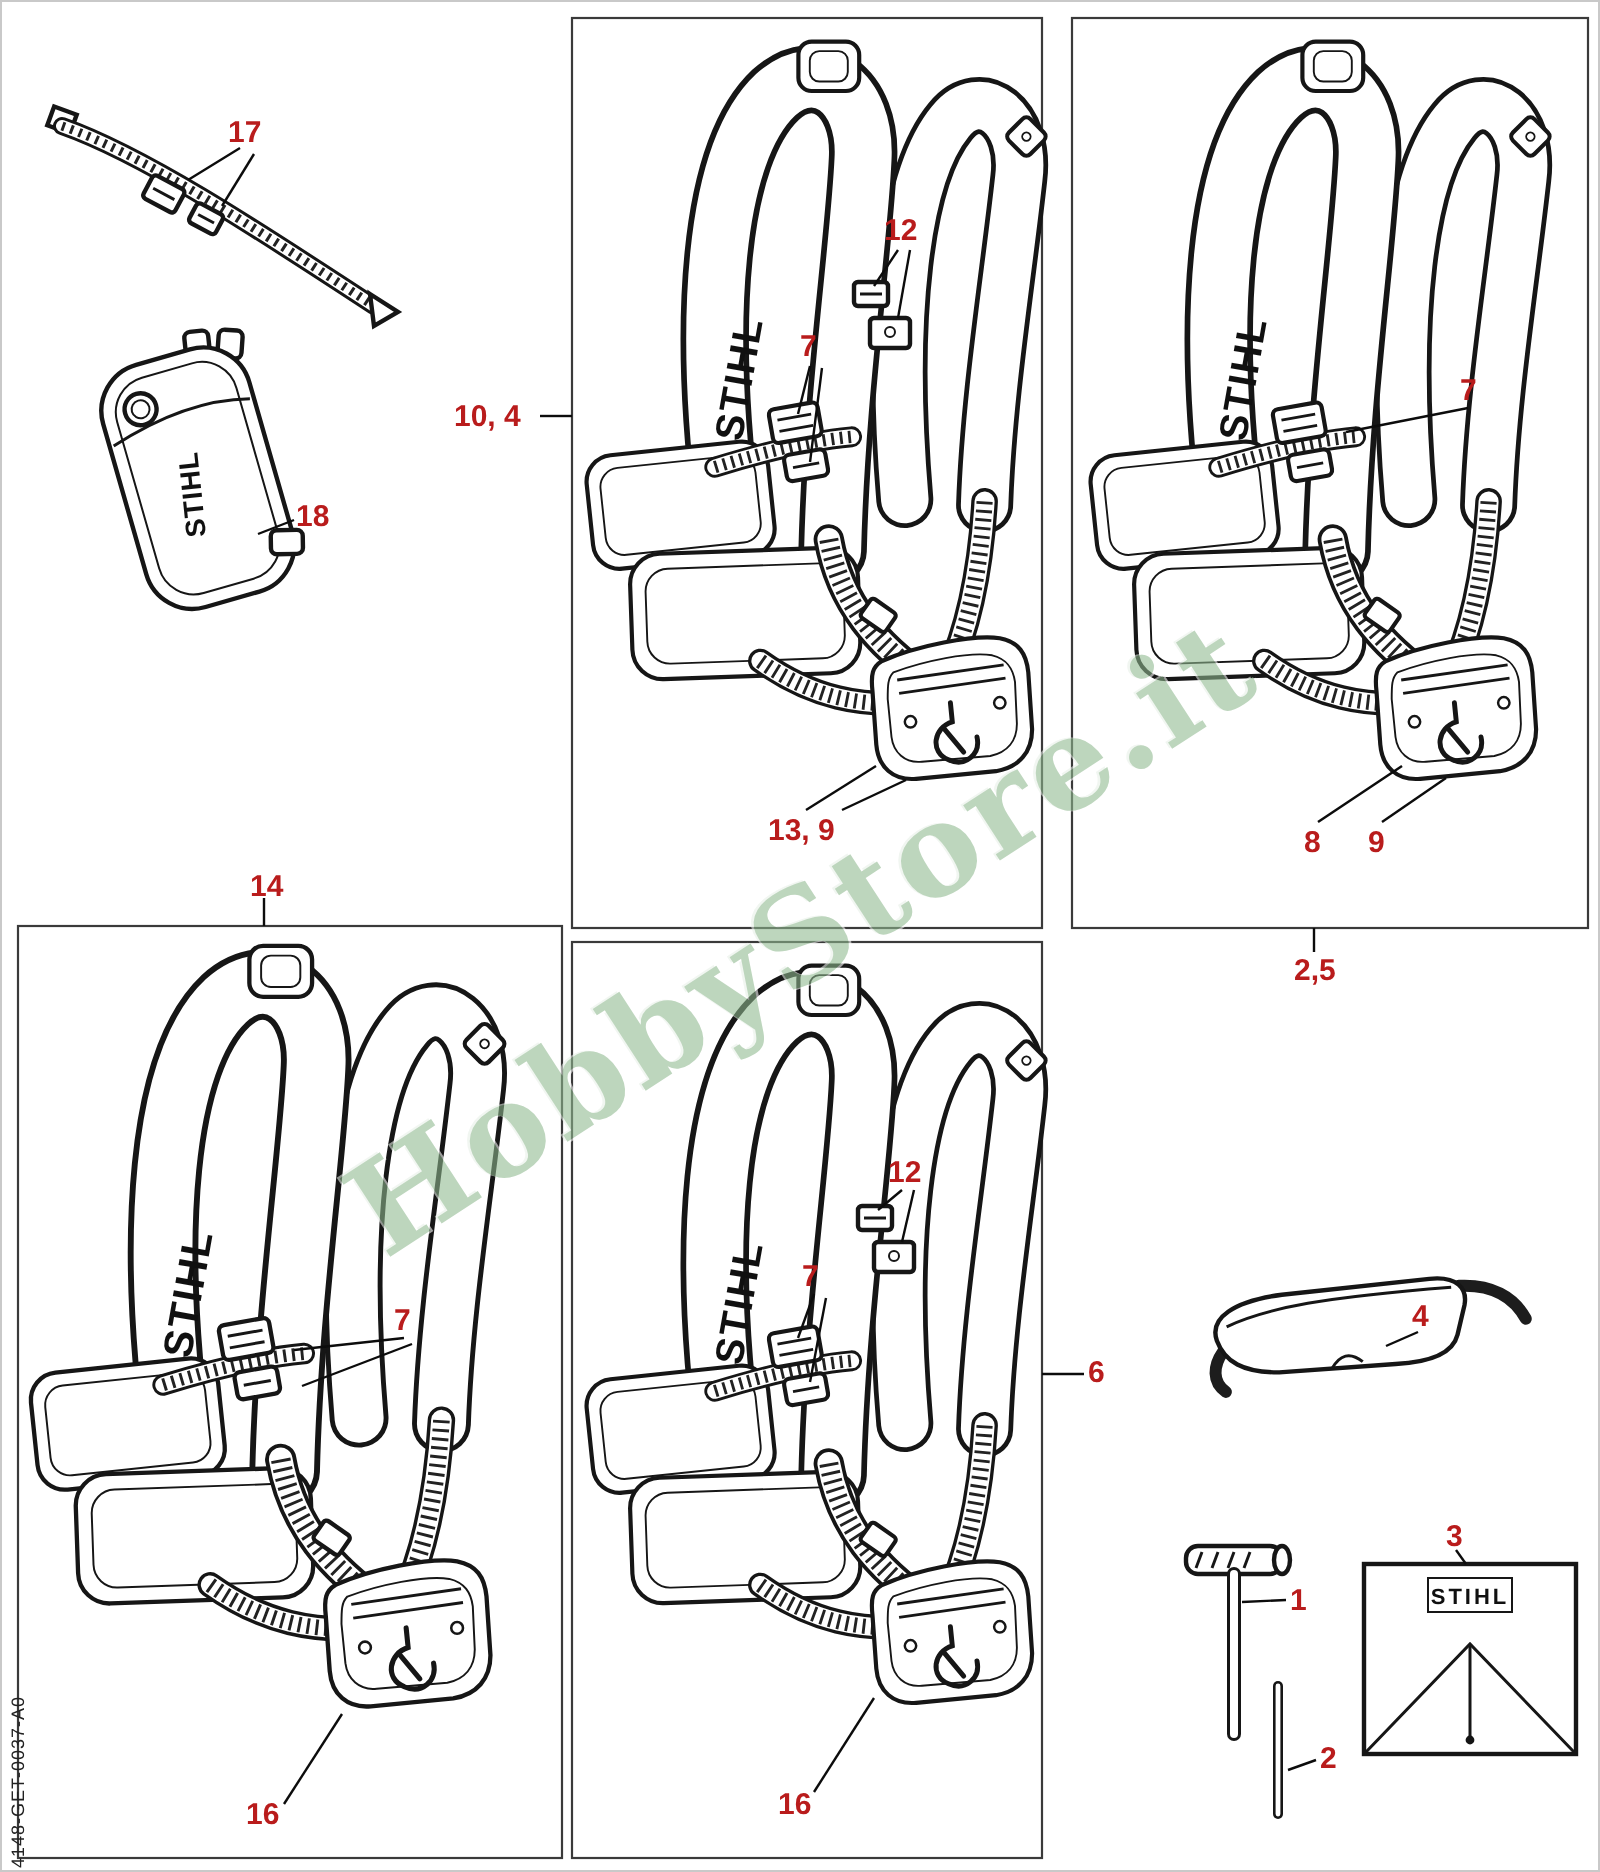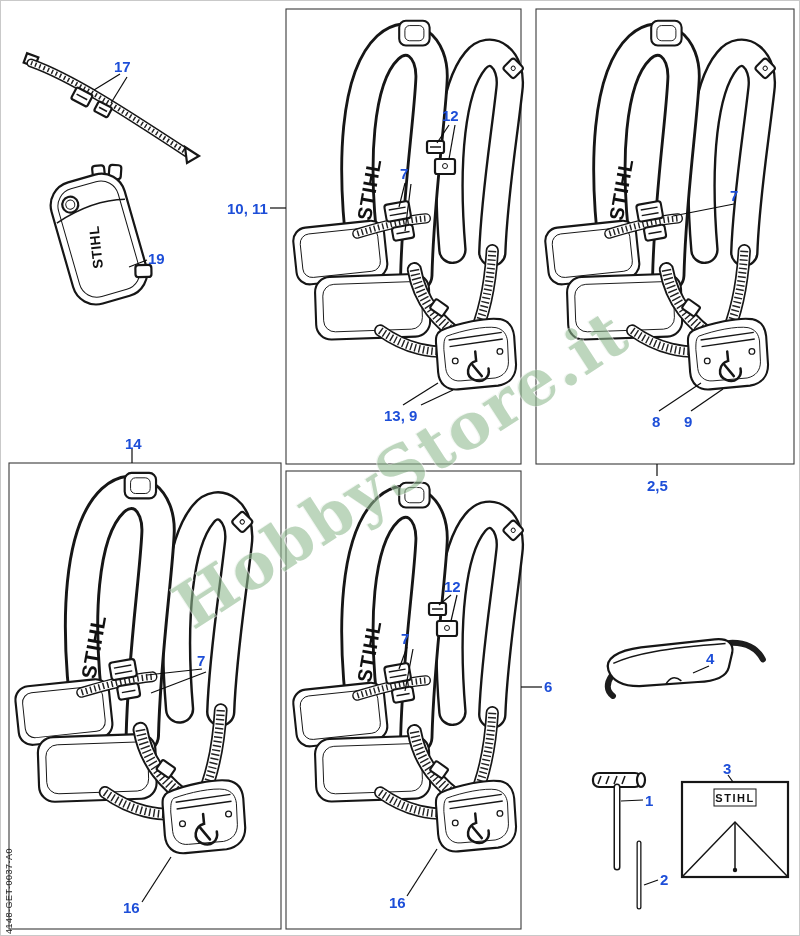--- a/index.html
+++ b/index.html
@@ -10,7 +10,7 @@
   }
   .art{position:absolute;left:0;top:0;}
   .callout{
-    position:absolute;font-weight:bold;font-size:15px;color:#1d4ed8;
+    position:absolute;font-weight:bold;font-size:15px;color:#b91c1c;
     white-space:nowrap;line-height:1;
   }
   .watermark{

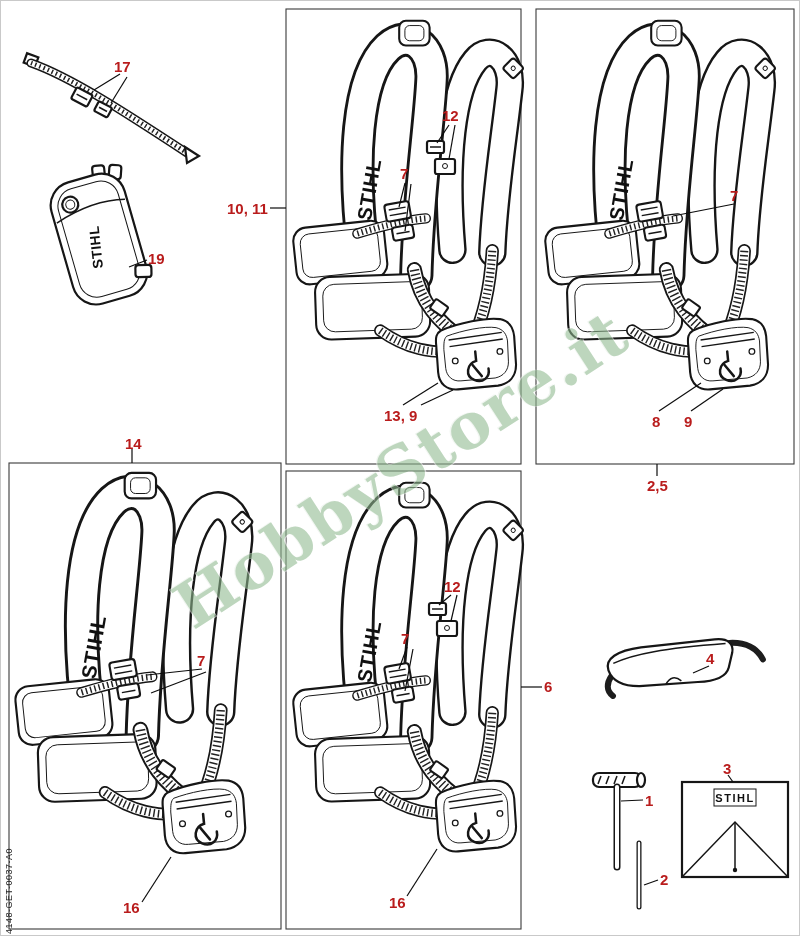--- a/index.html
+++ b/index.html
@@ -231,7 +231,7 @@
 
   <span class="callout" style="left:113px;top:58px">17</span>
   <span class="callout" style="left:147px;top:250px">19</span>
-  <span class="callout" style="left:226px;top:200px">10, 11</span>
+  <span class="callout" style="left:226px;top:200px">10, 4</span>
   <span class="callout" style="left:441px;top:107px">12</span>
   <span class="callout" style="left:399px;top:165px">7</span>
   <span class="callout" style="left:383px;top:407px">13, 9</span>

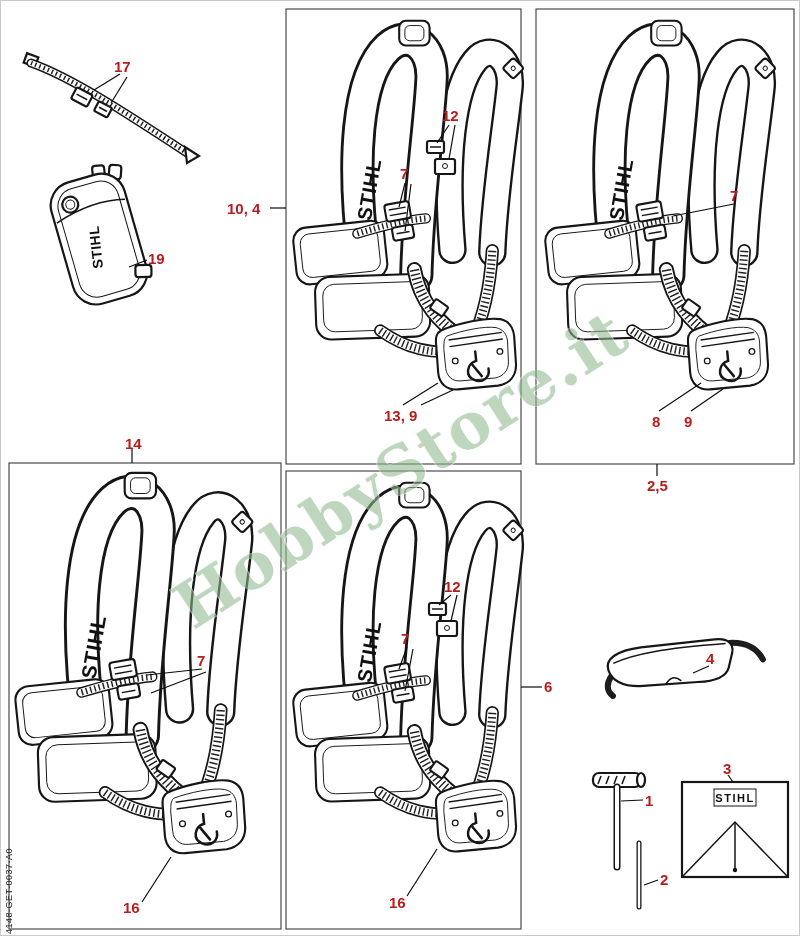--- a/index.html
+++ b/index.html
@@ -230,7 +230,7 @@
   </svg>
 
   <span class="callout" style="left:113px;top:58px">17</span>
-  <span class="callout" style="left:147px;top:250px">19</span>
+  <span class="callout" style="left:147px;top:250px">18</span>
   <span class="callout" style="left:226px;top:200px">10, 4</span>
   <span class="callout" style="left:441px;top:107px">12</span>
   <span class="callout" style="left:399px;top:165px">7</span>

